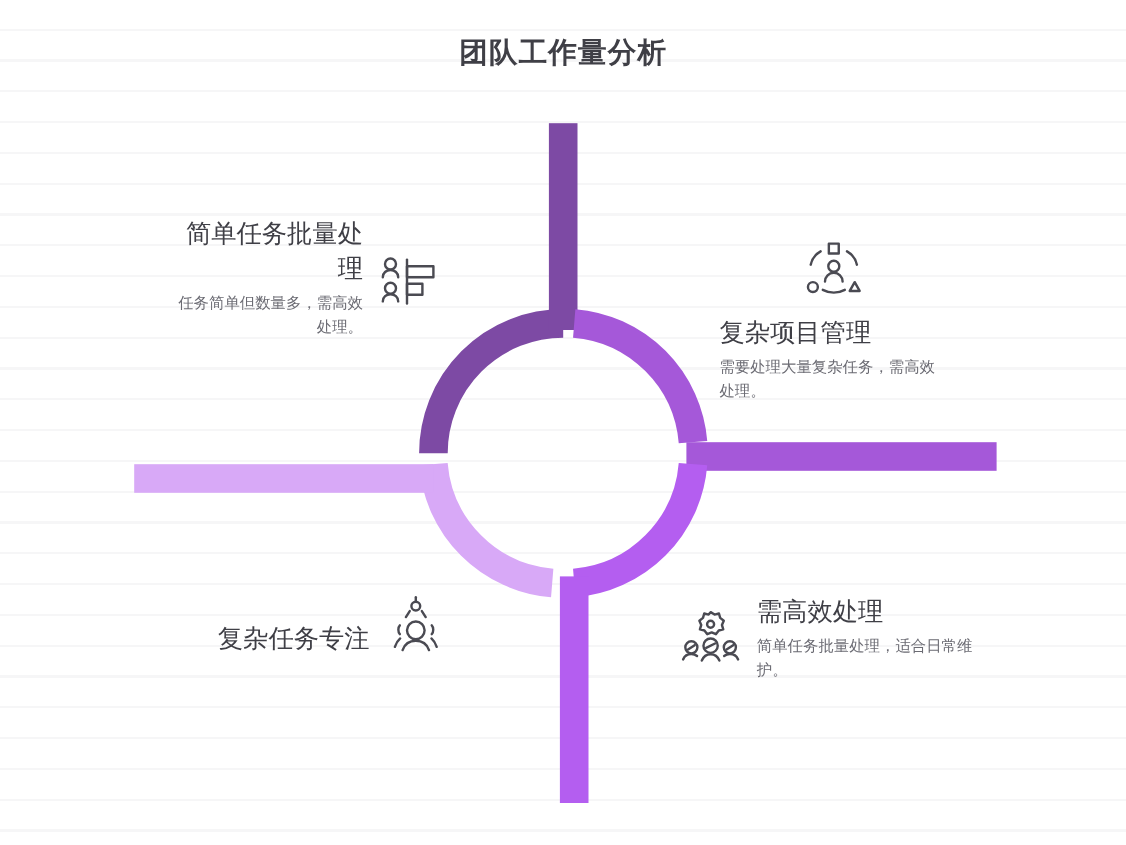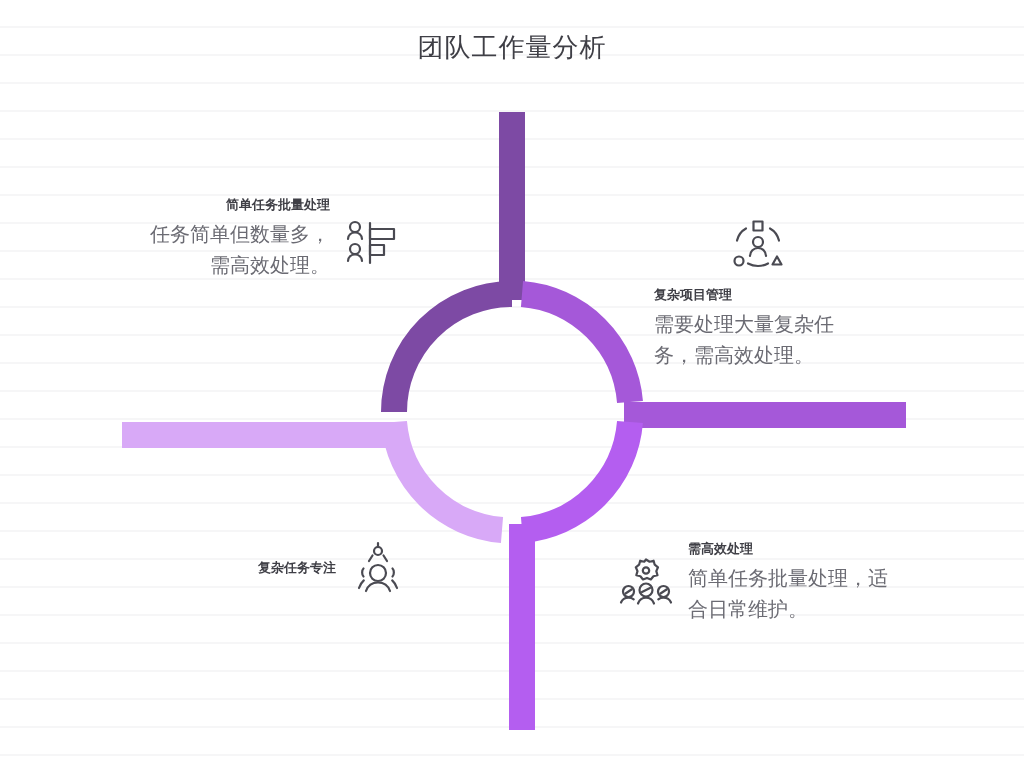--- a/index.html
+++ b/index.html
@@ -38,7 +38,7 @@
     width: 1024px;
     text-align: center;
     font-size: 26px;
-    font-weight: normal;
+    font-weight: bold;
     color: #3f3f46;
     letter-spacing: 1px;
   }

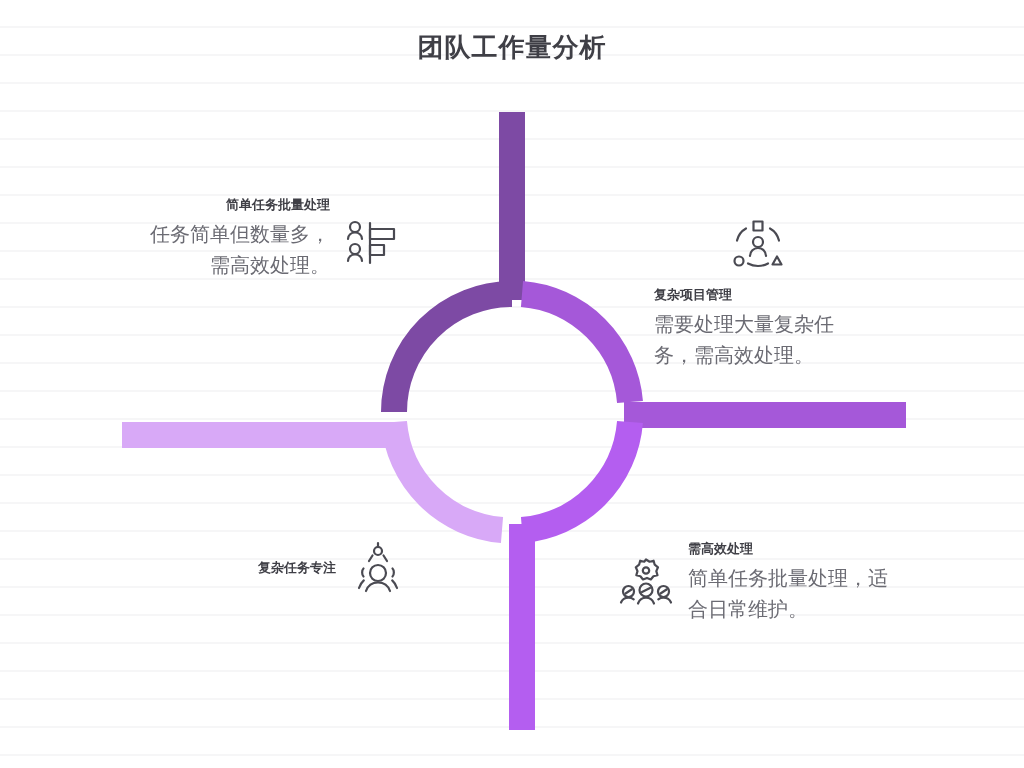--- a/index.html
+++ b/index.html
@@ -64,8 +64,8 @@
     flex-direction: column;
   }
   .block .b-title {
-    font-size: 13px;
-    font-weight: bold;
+    font-size: 23px;
+    font-weight: normal;
     color: #3f3f46;
     line-height: 1.4;
     white-space: normal;

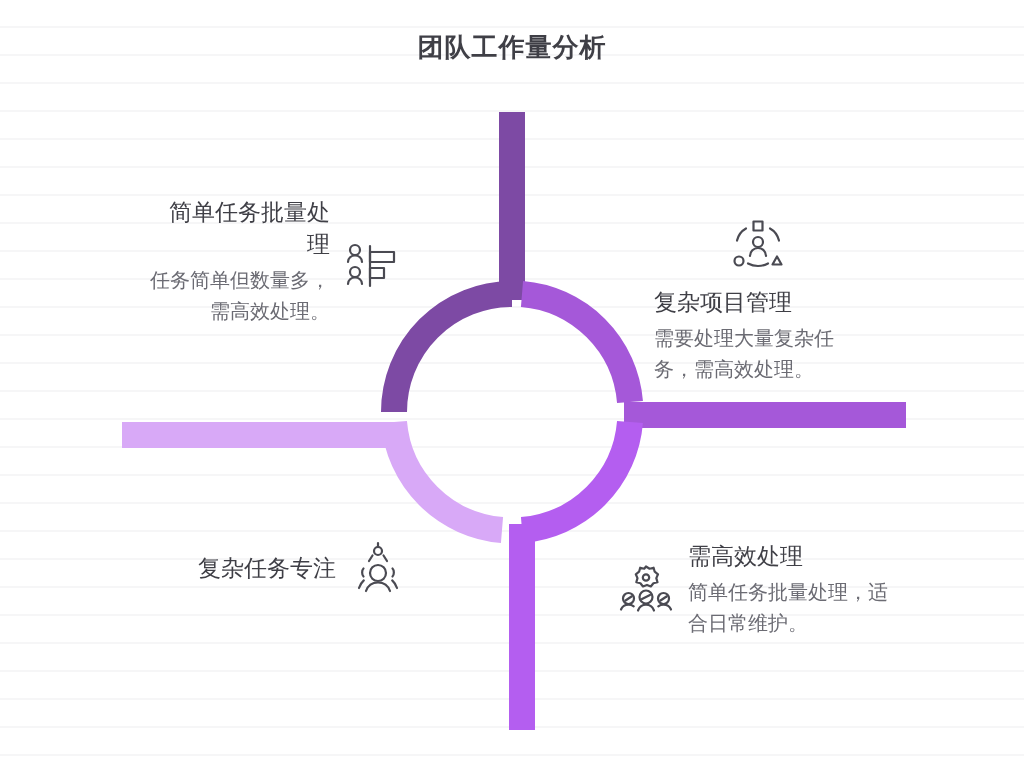--- a/index.html
+++ b/index.html
@@ -71,7 +71,7 @@
     white-space: normal;
   }
   .block .b-desc {
-    font-size: 20px;
+    font-size: 14px;
     color: #6b6b73;
     line-height: 1.55;
     margin-top: 5px;

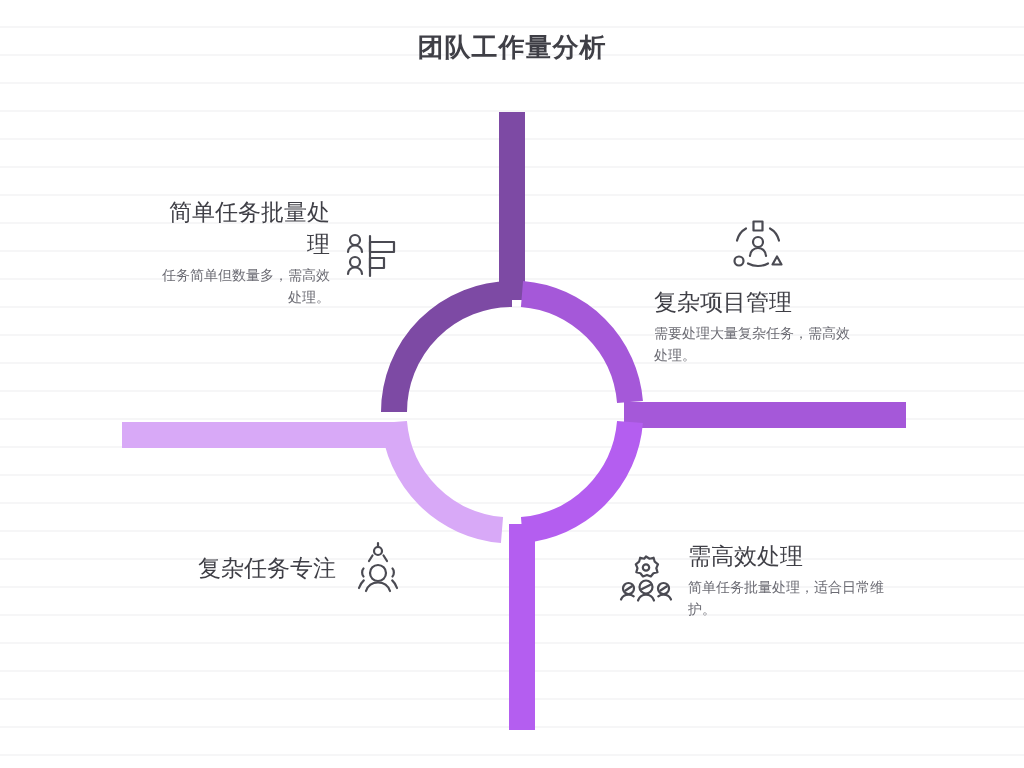--- a/index.html
+++ b/index.html
@@ -97,7 +97,7 @@
   #block-tr { left: 608px; top: 216px; width: 300px; flex-direction: column; }
   #block-tr .texts { width: 208px; }
 
-  #block-bl { left: 150px; top: 540px; width: 266px; }
+  #block-bl { left: 150px; top: 540px; width: 266px; align-items: flex-end; }
   #block-bl .texts { width: 186px; }
 
   #block-br { left: 618px; top: 540px; width: 300px; }

